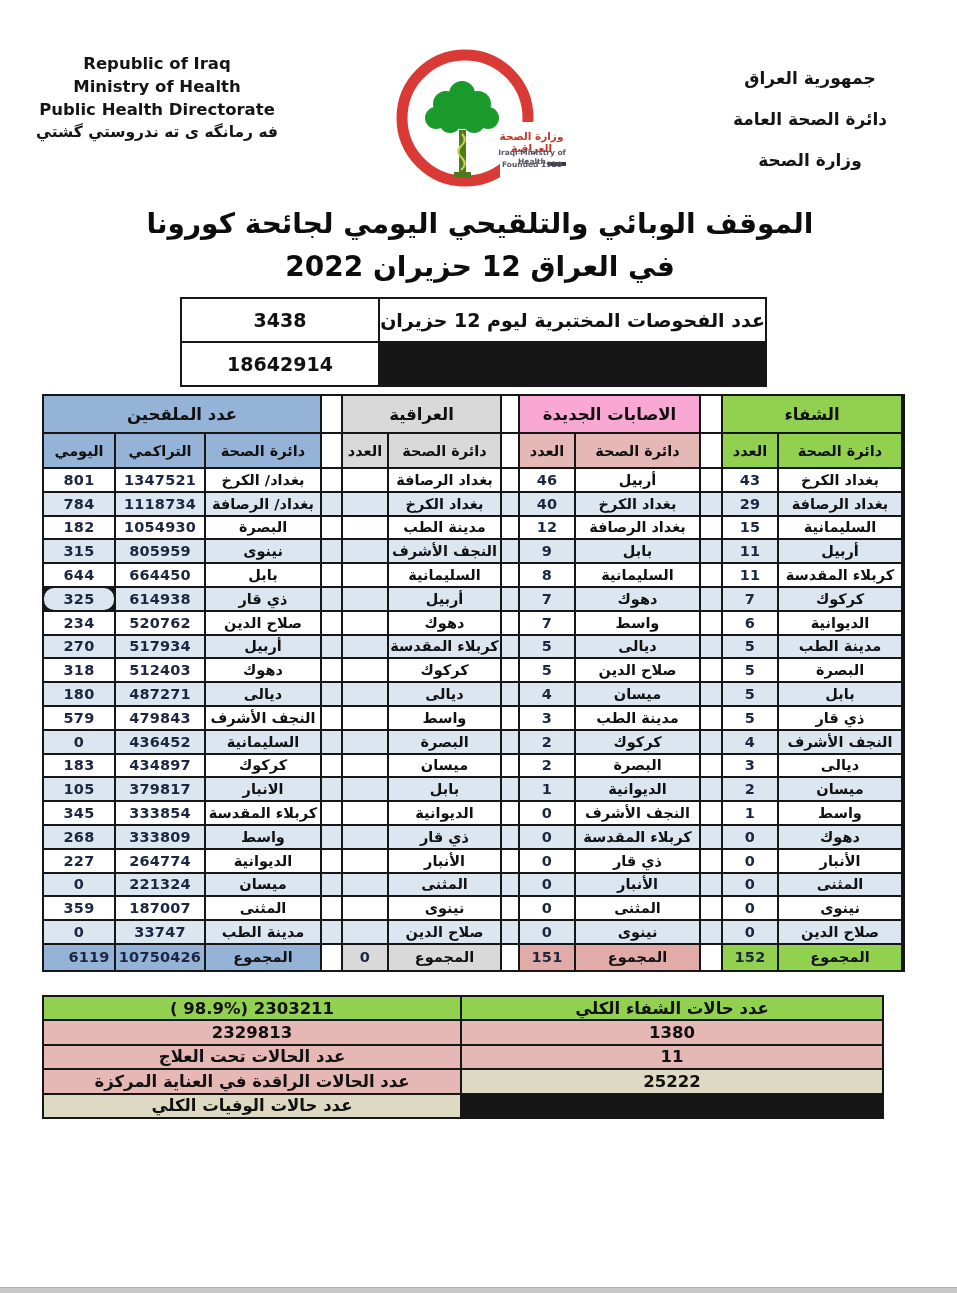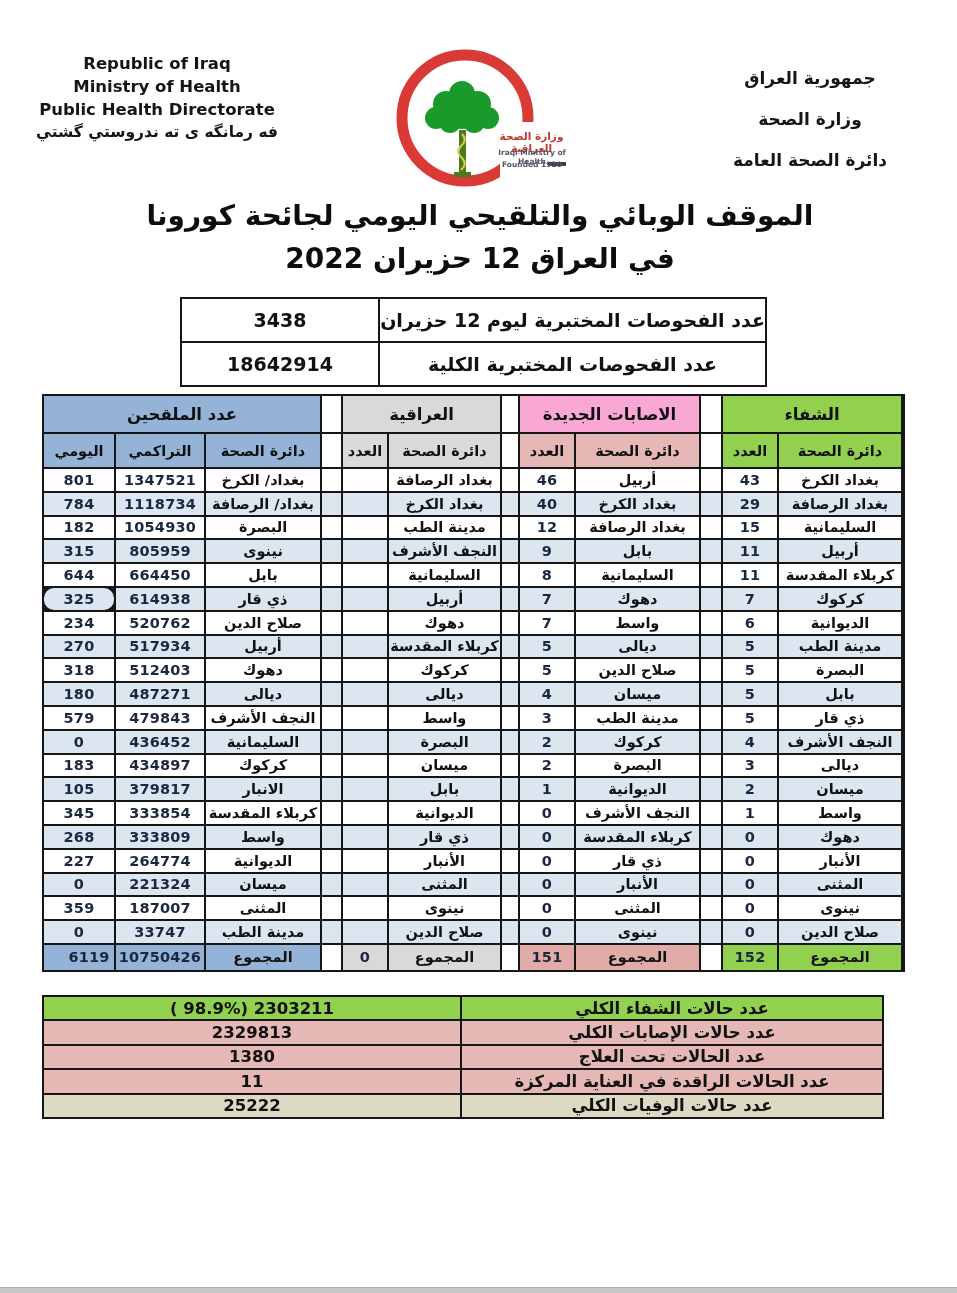--- a/index.html
+++ b/index.html
@@ -108,8 +108,8 @@
 
   <div class="hdr-right">
     <div>جمهورية العراق</div>
+    <div>دائرة الصحة العامة</div>
     <div>وزارة الصحة</div>
-    <div>دائرة الصحة العامة</div>
   </div>
 
   <div class="title">

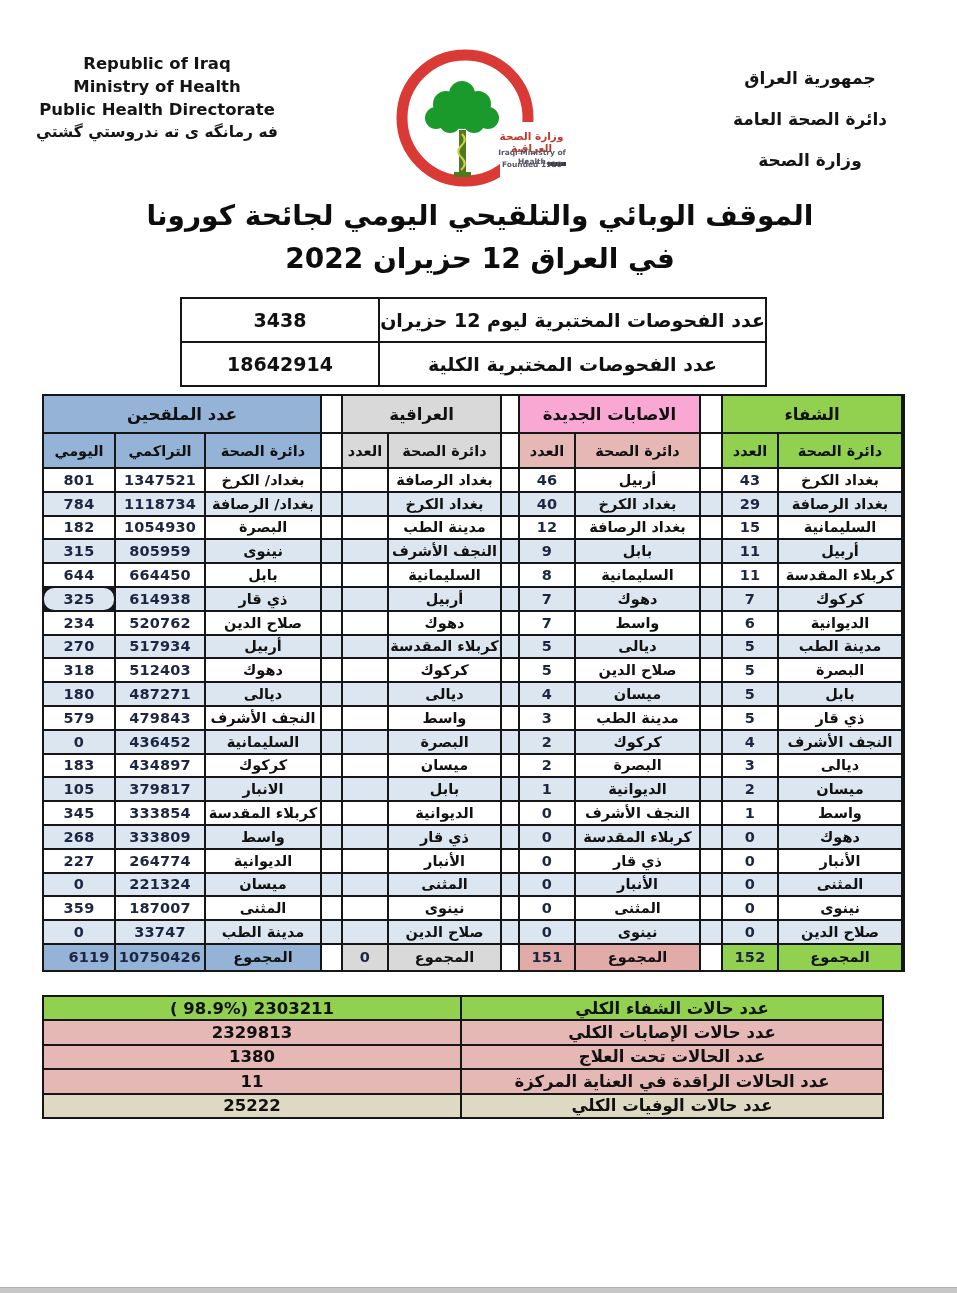--- a/index.html
+++ b/index.html
@@ -29,7 +29,7 @@
     font-size:7.5px; font-weight:bold; color:#565668; }
   
   .title {
-    position:absolute; left:120px; top:194px; width:720px; text-align:center;
+    position:absolute; left:120px; top:202px; width:720px; text-align:center;
     font-weight:bold; font-size:28px; line-height:43px; color:#0d0d0d; direction:rtl;
   }
   

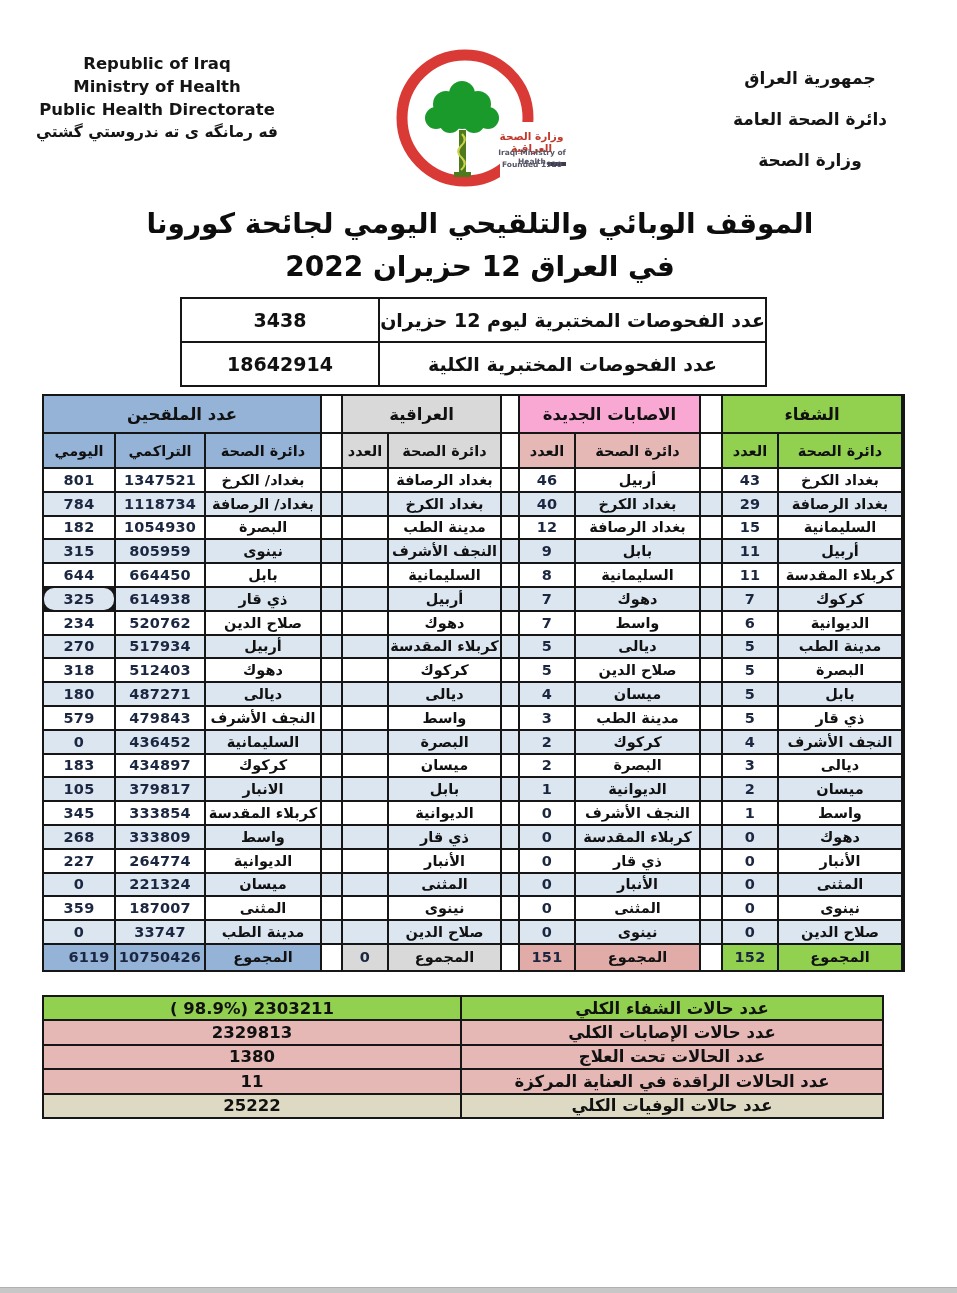--- a/index.html
+++ b/index.html
@@ -121,7 +121,6 @@
     <div class="cell num">3438</div>
     <div class="cell lbl">عدد الفحوصات المختبرية  ليوم  12   حزيران</div>
     <div class="cell num">18642914</div>
-    <div class="cell lbl">عدد الفحوصات المختبرية الكلية</div>
   </div>
 
   <div class="bgrid main" id="main-grid">

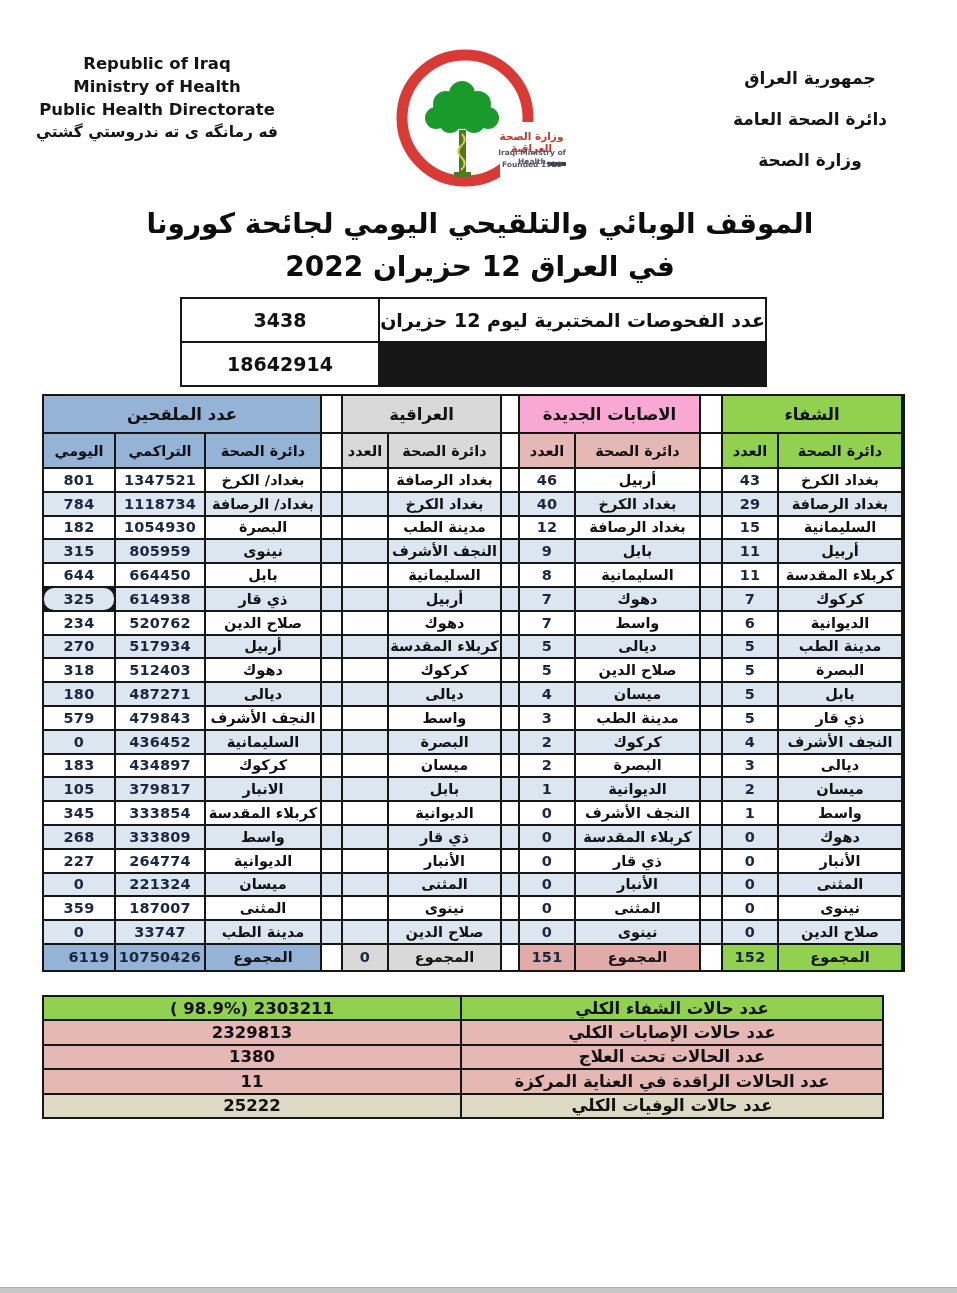--- a/index.html
+++ b/index.html
@@ -401,7 +401,6 @@
       <div class="cell num" dir="ltr" style="background: rgb(146, 208, 80);">( 98.9%)  2303211</div>
       <div class="cell lbl" dir="rtl" style="background: rgb(146, 208, 80);">عدد حالات الشفاء الكلي</div>
       <div class="cell num" dir="ltr" style="background: rgb(229, 184, 182);">2329813</div>
-      <div class="cell lbl" dir="rtl" style="background: rgb(229, 184, 182);">عدد حالات الإصابات الكلي</div>
       <div class="cell num" dir="ltr" style="background: rgb(229, 184, 182);">1380</div>
       <div class="cell lbl" dir="rtl" style="background: rgb(229, 184, 182);">عدد الحالات تحت العلاج</div>
       <div class="cell num" dir="ltr" style="background: rgb(229, 184, 182);">11</div>

